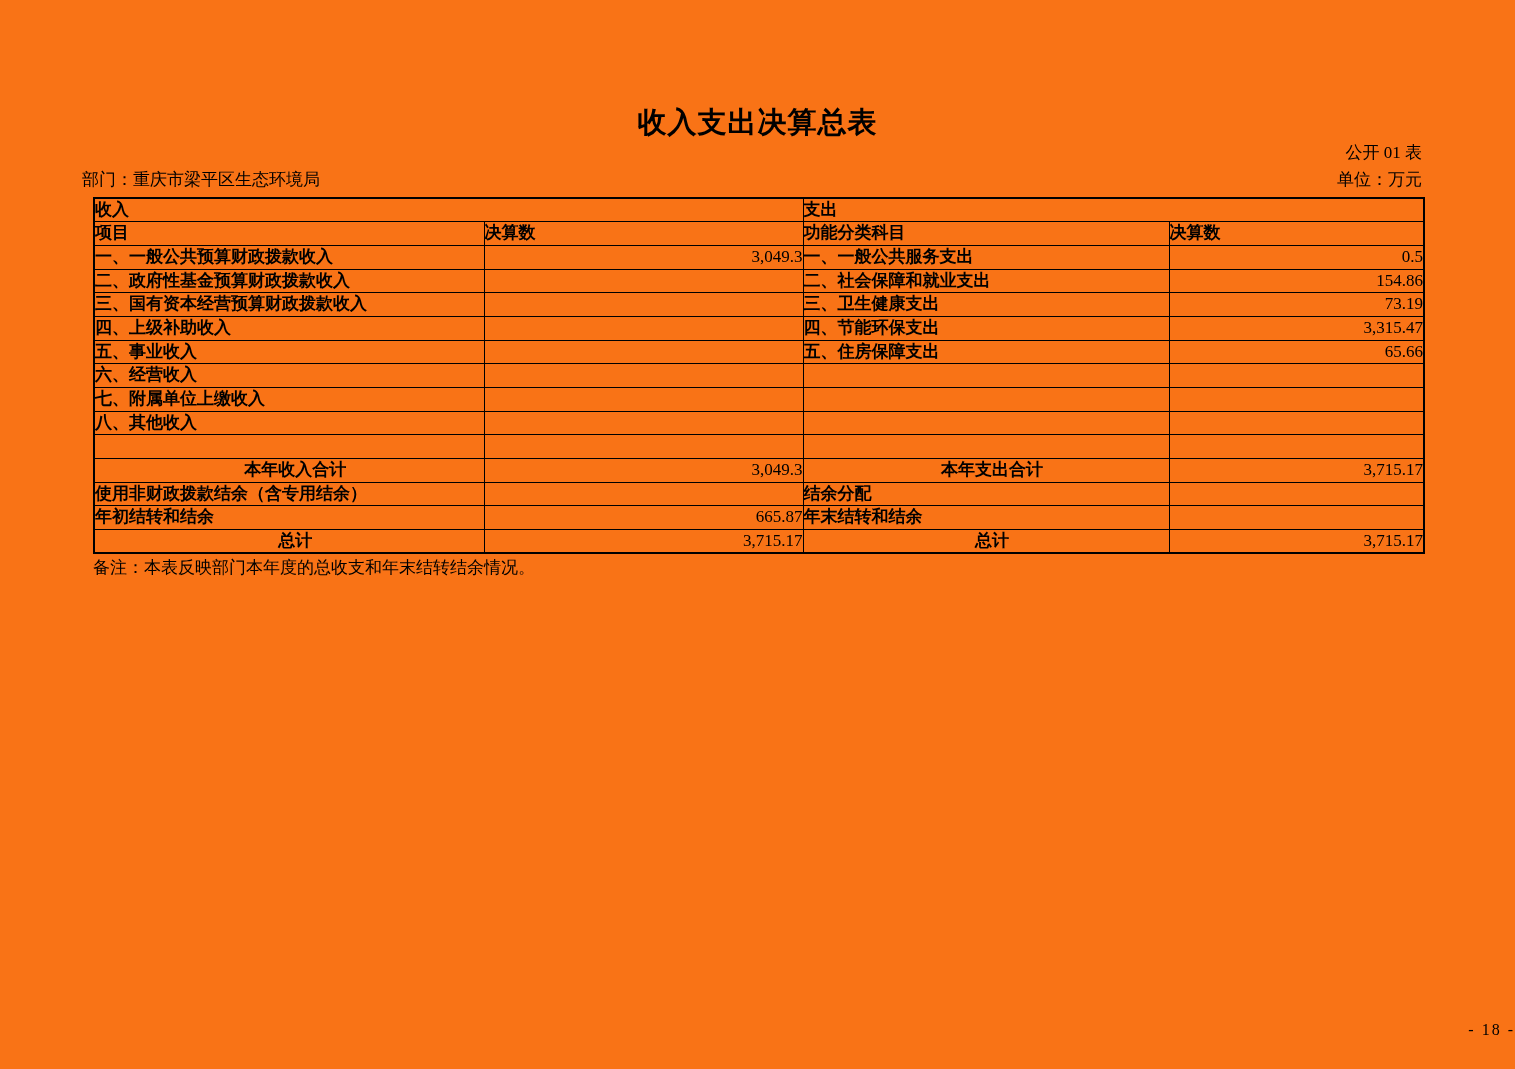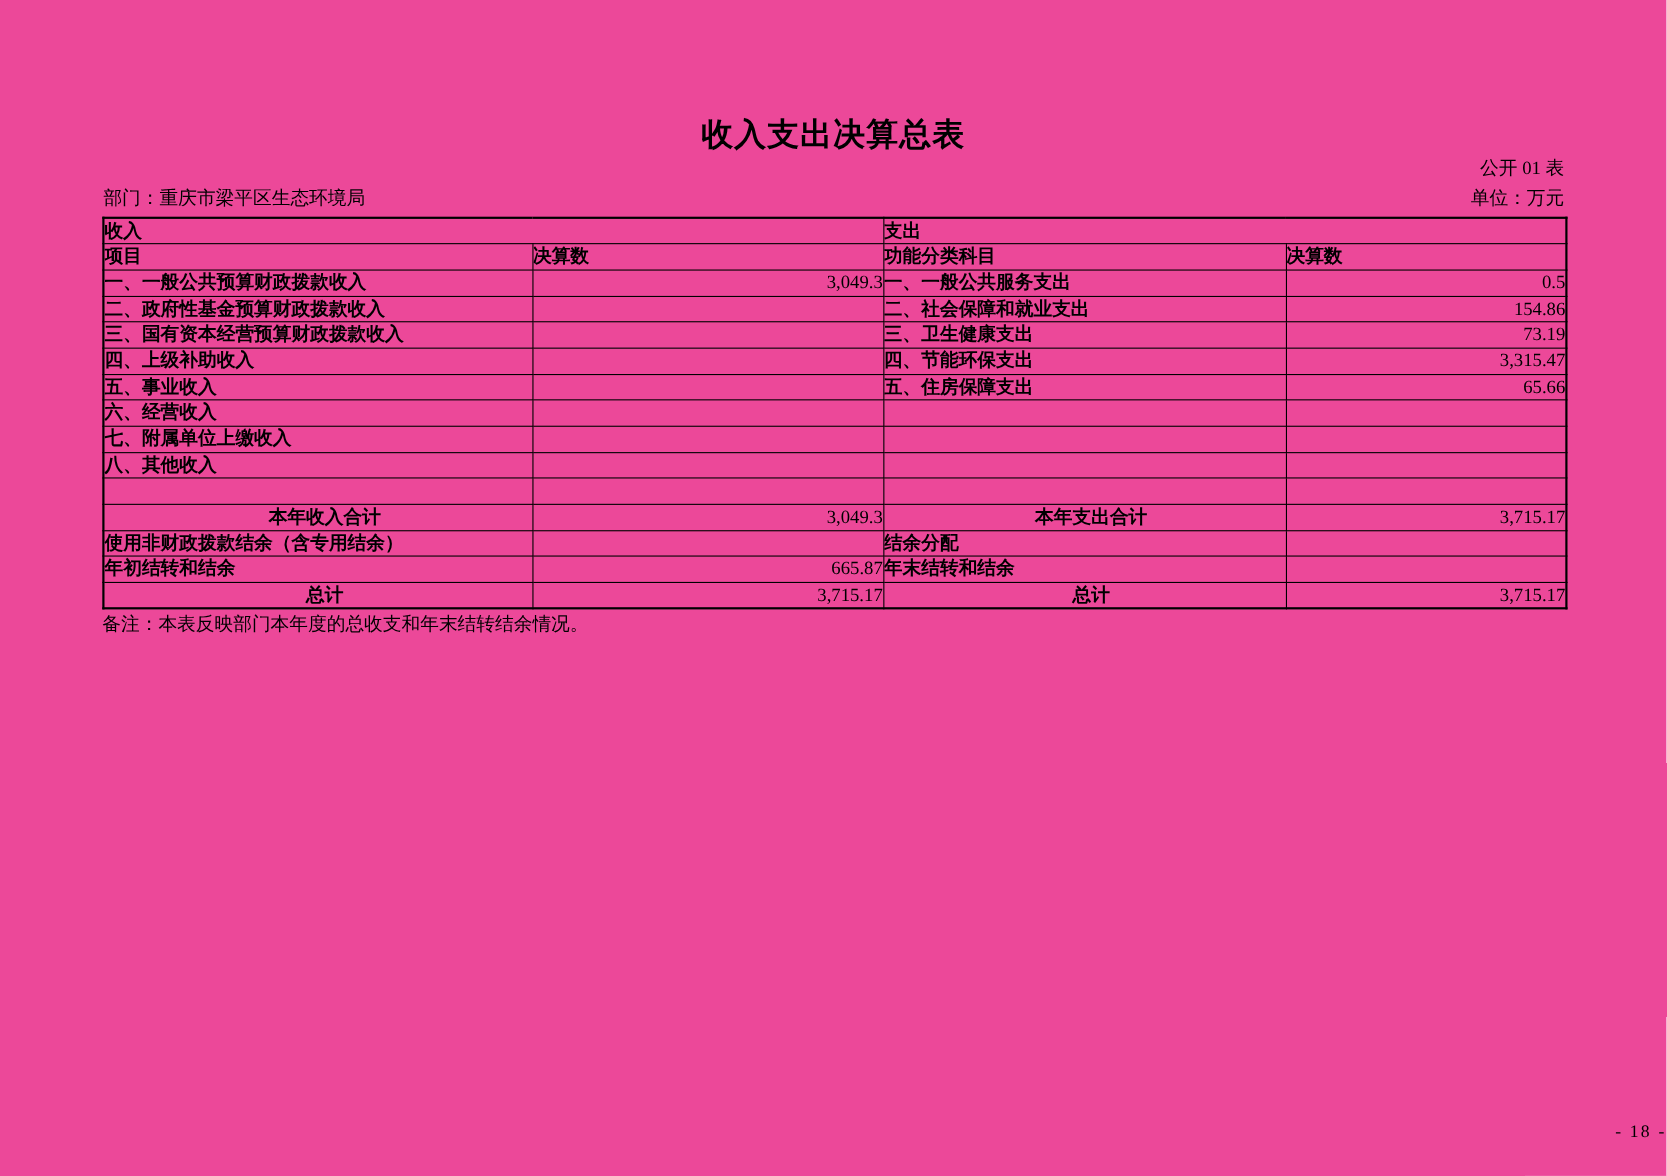--- a/index.html
+++ b/index.html
@@ -4,7 +4,7 @@
 <style>
   html,body{margin:0;padding:0;background:#fff;}
   .page{
-    position:relative;width:1515px;height:1069px;background:#ec4899;
+    position:relative;width:1515px;height:1069px;background:#f97316;
     font-family:"Liberation Serif","DejaVu Serif",serif;color:#000;
     overflow:hidden;
   }

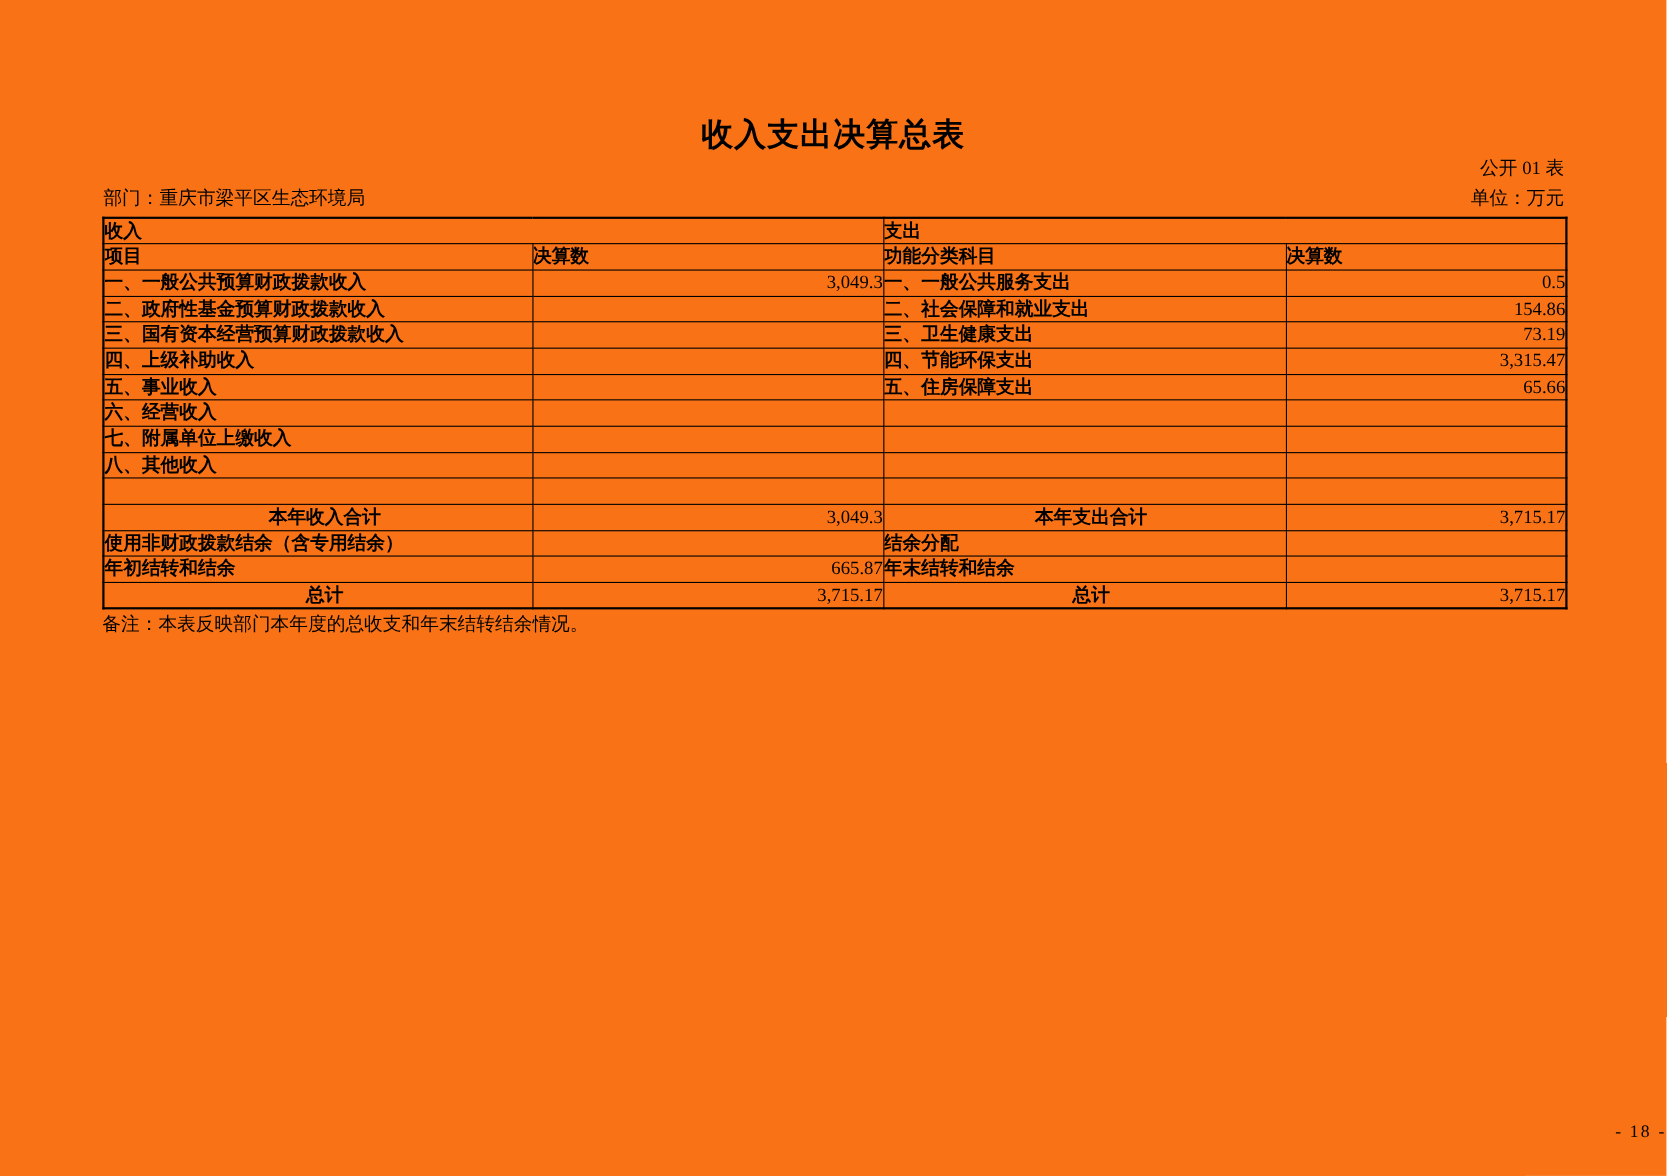--- a/index.html
+++ b/index.html
@@ -13,7 +13,7 @@
     font-size:29px;font-weight:bold;letter-spacing:1px;
   }
   .table-code{position:absolute;top:141px;right:93px;font-size:17px;}
-  .dept{position:absolute;top:168px;left:94px;font-size:17px;}
+  .dept{position:absolute;top:168px;left:82px;font-size:17px;}
   .unit{position:absolute;top:168px;right:93px;font-size:17px;font-family:Liberation Serif, serif;}
   table.budget{
     position:absolute;top:197px;left:93px;width:1330px;

